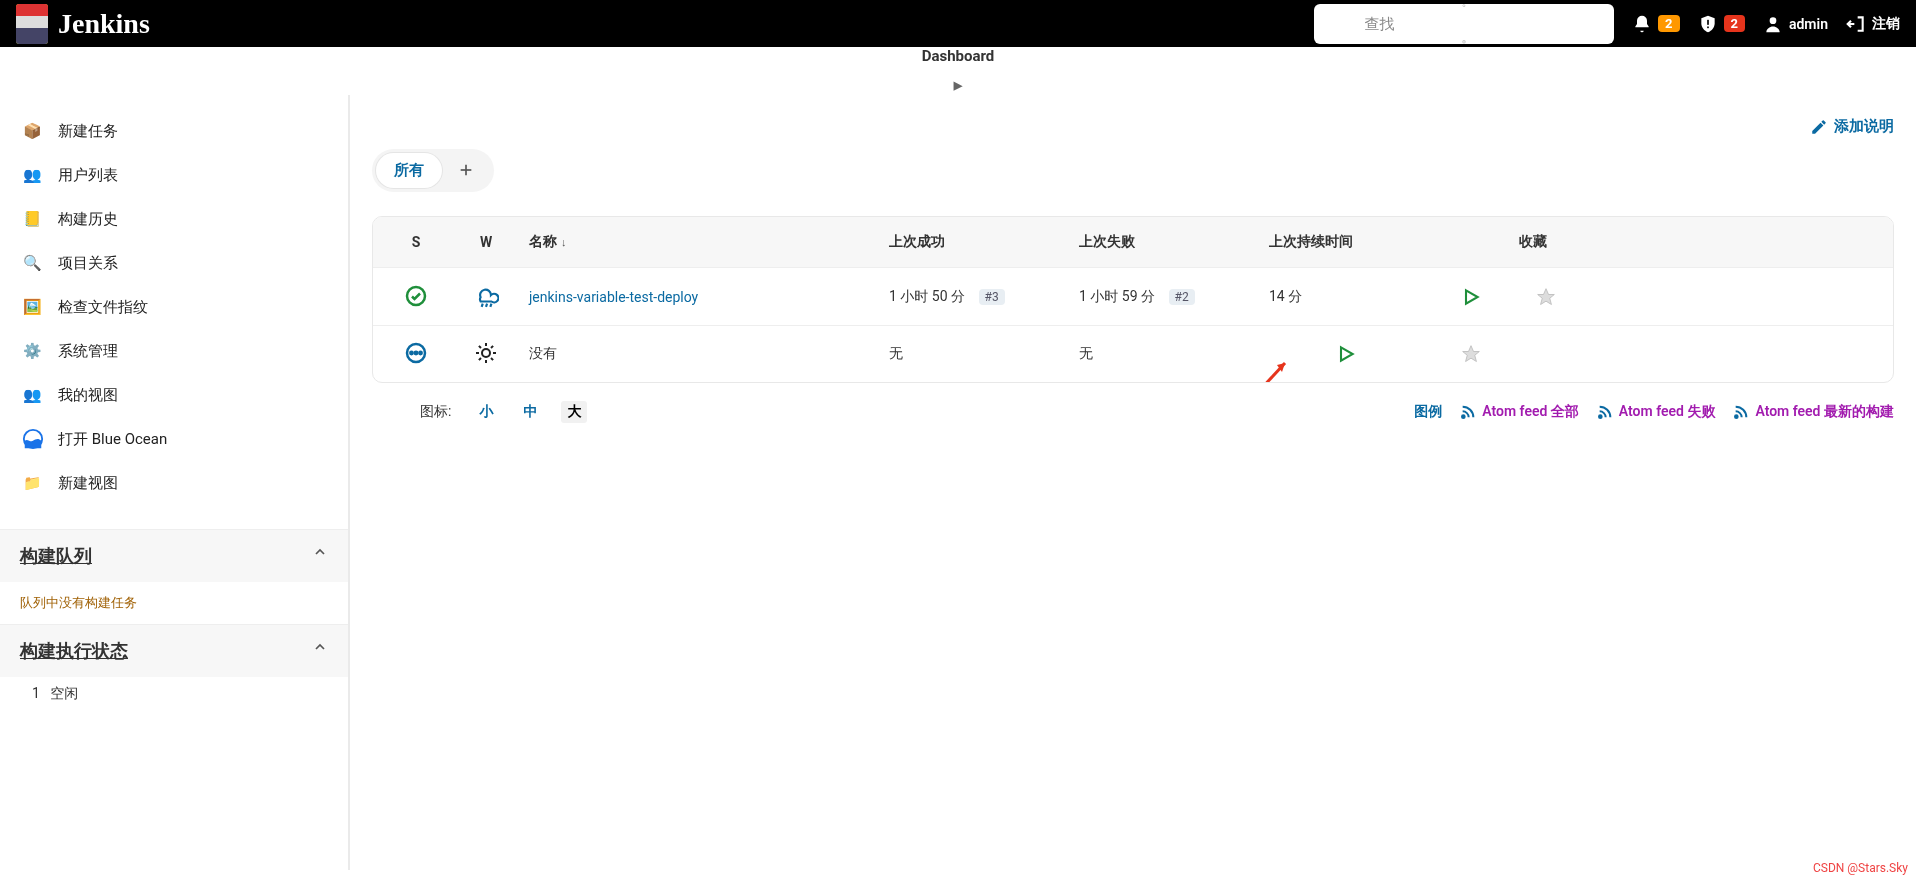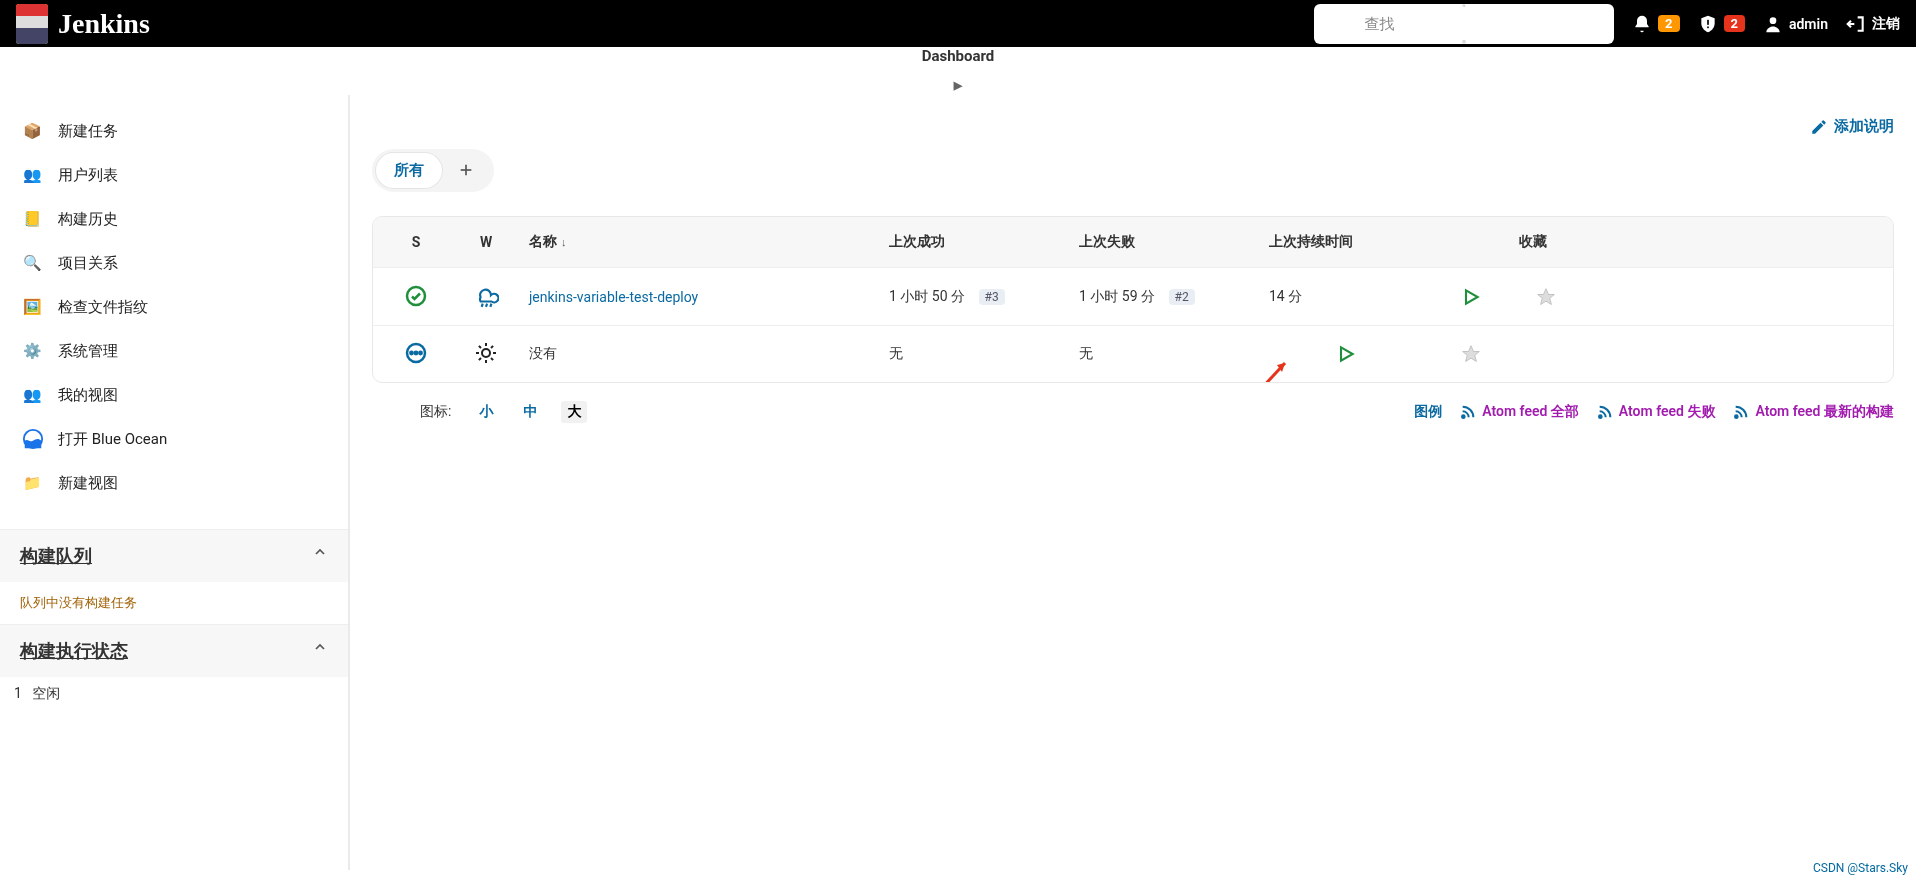--- a/index.html
+++ b/index.html
@@ -35,7 +35,7 @@
   .side-section-title { font-weight: 700; text-decoration: underline; font-size: 18px; }
   .side-section .collapse { position: absolute; right: 20px; top: 14px; color: #555; cursor: pointer; }
   .side-note { padding: 12px 20px; font-size: 13px; color: #a16207; }
-  .exec-item { padding: 8px 14px; font-size: 14px; }
+  .exec-item { padding: 8px 32px; font-size: 14px; }
 
   
   .main { flex: 1; padding: 22px 22px 10px 22px; position: relative; }

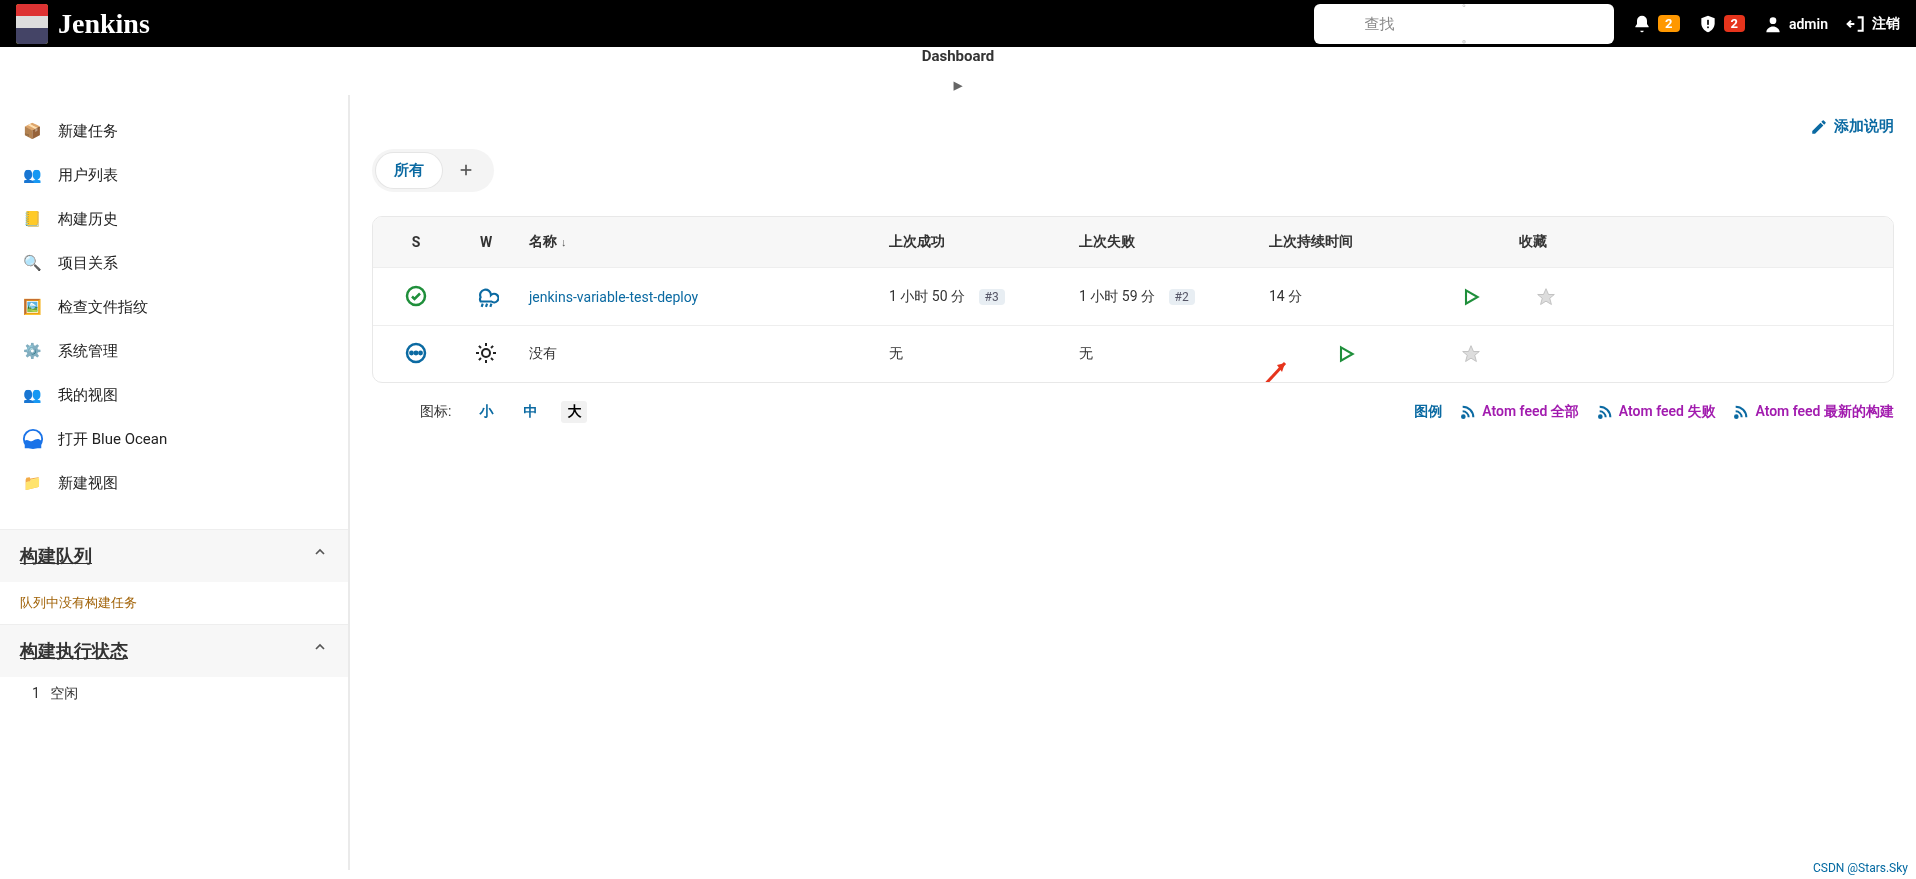--- a/index.html
+++ b/index.html
@@ -69,7 +69,7 @@
 
   .annotation-arrow { position: absolute; pointer-events: none; }
 
-  .watermark { position: fixed; right: 8px; bottom: 4px; color: #0369a1; font-size: 12px; }
+  .watermark { position: fixed; right: 8px; bottom: 4px; color: #ef4444; font-size: 12px; }
 </style>
 </head>
 <body>

